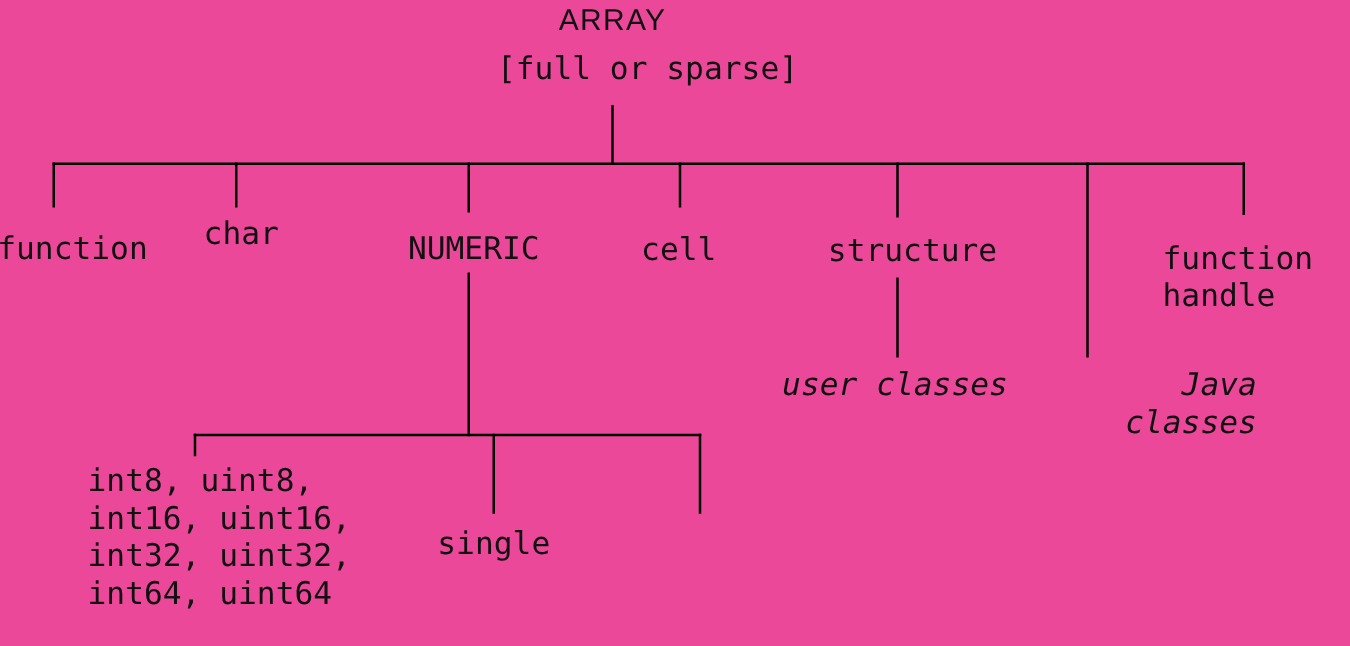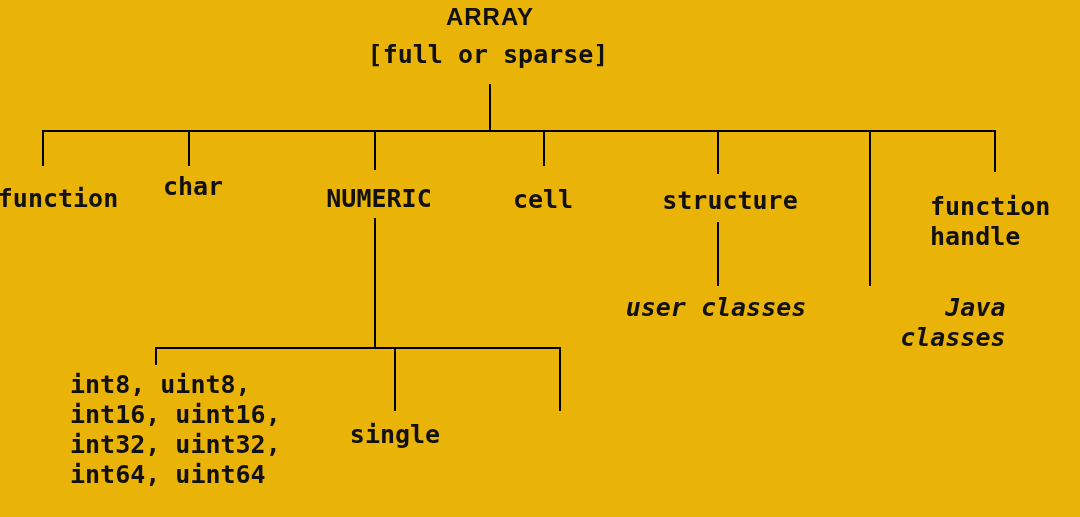--- a/index.html
+++ b/index.html
@@ -11,11 +11,10 @@
     position: relative;
     width: 1080px;
     height: 517px;
-    background: #eab308;
+    background: #ec4899;
     color: #111111;
     font-family: "DejaVu Sans Mono", monospace;
     overflow: hidden;
-    font-weight: bold;
   }
   .line {
     position: absolute;

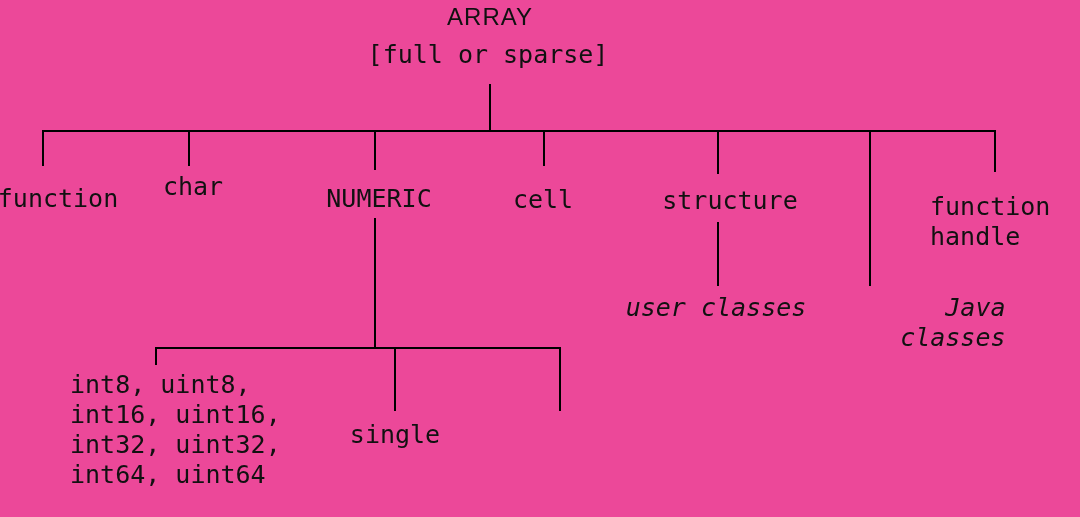--- a/index.html
+++ b/index.html
@@ -64,7 +64,7 @@
   <div class="line vline" style="left:559px; top:347px; height:64px;"></div>
 
   <div class="label center sans" style="left:490px; top:2px; font-size:24px;">ARRAY</div>
-  <div class="label center" style="left:488px; top:40px;">[full or sparse]</div>
+  <div class="label center" style="left:518px; top:40px;">[full or sparse]</div>
 
   <div class="label center" style="left:58px; top:184px;">function</div>
   <div class="label center" style="left:193px; top:172px;">char</div>

